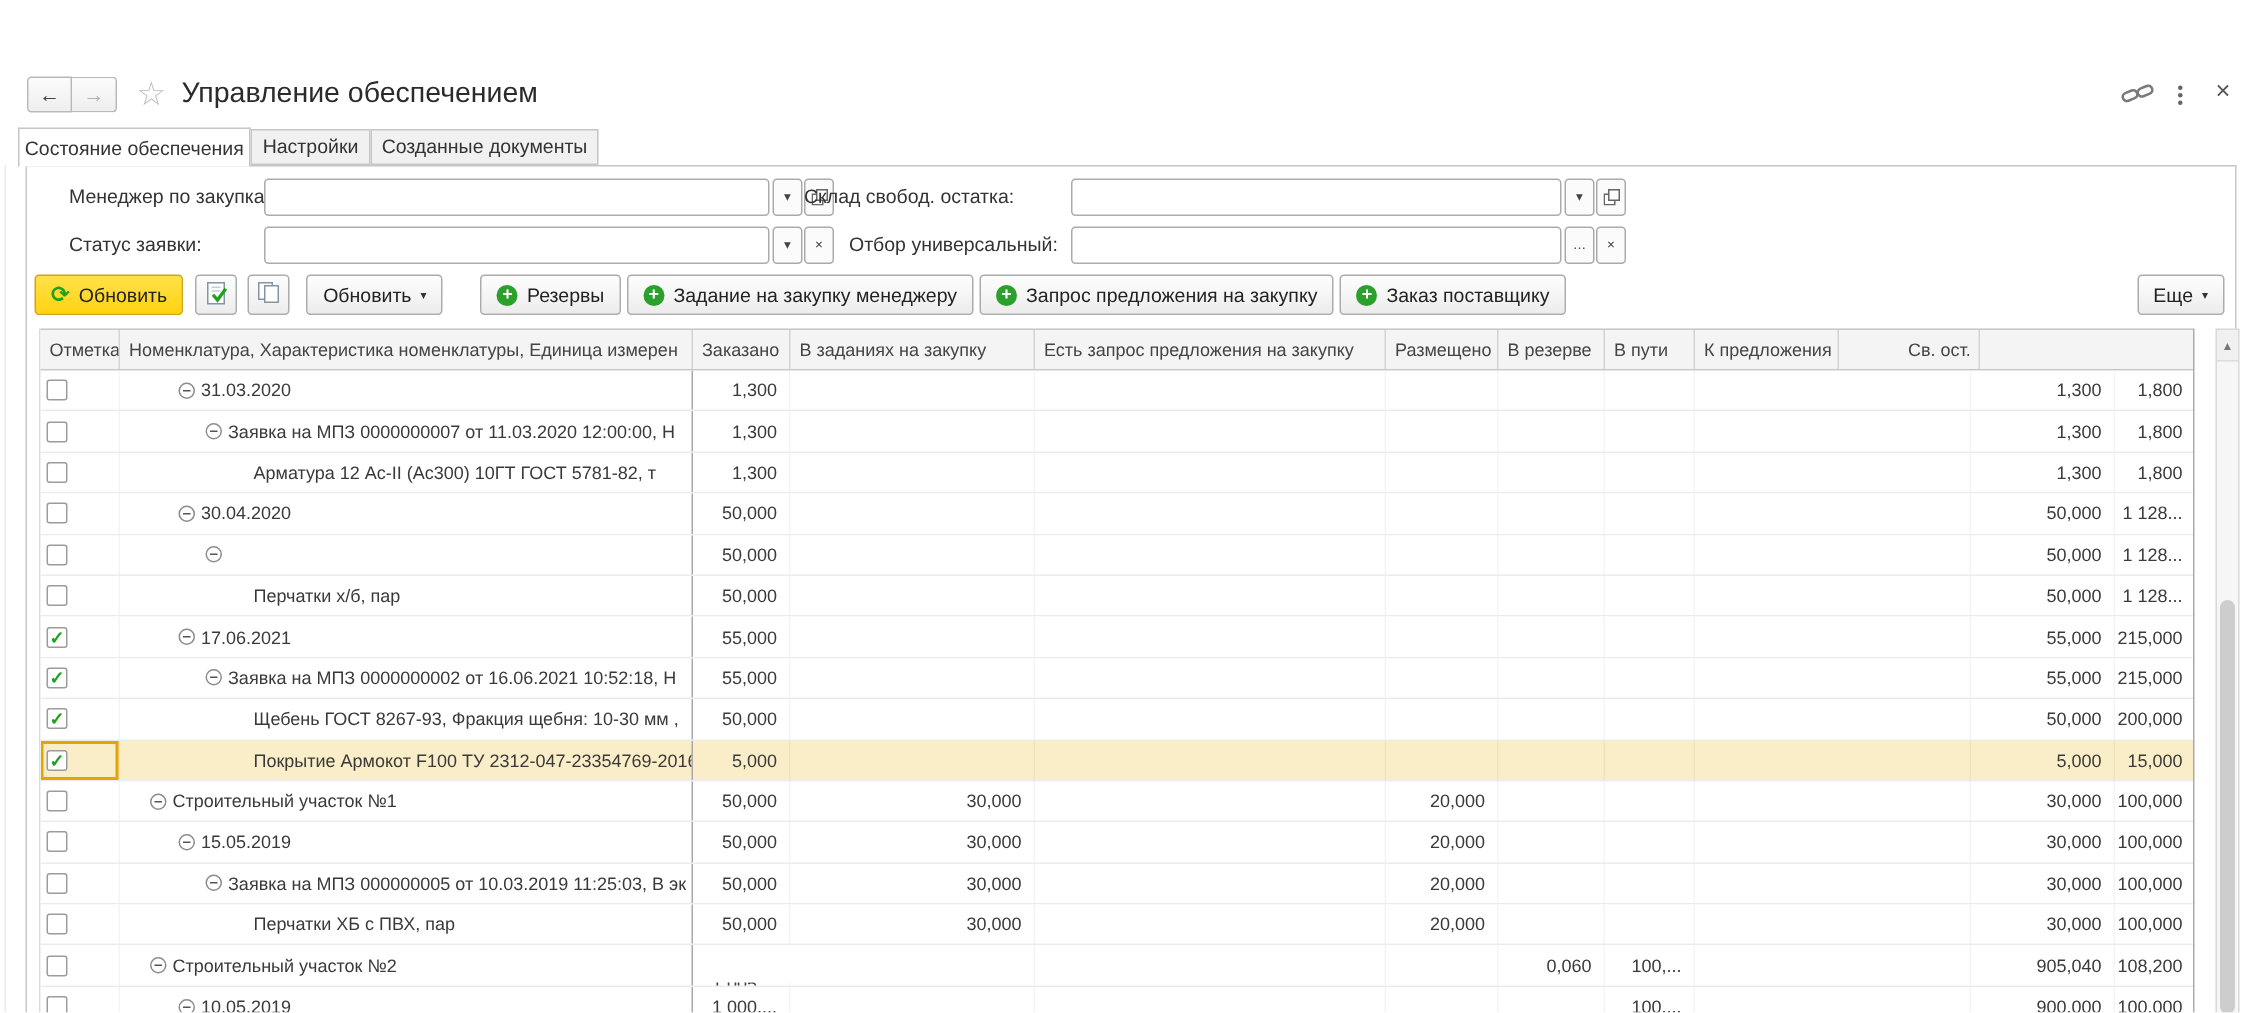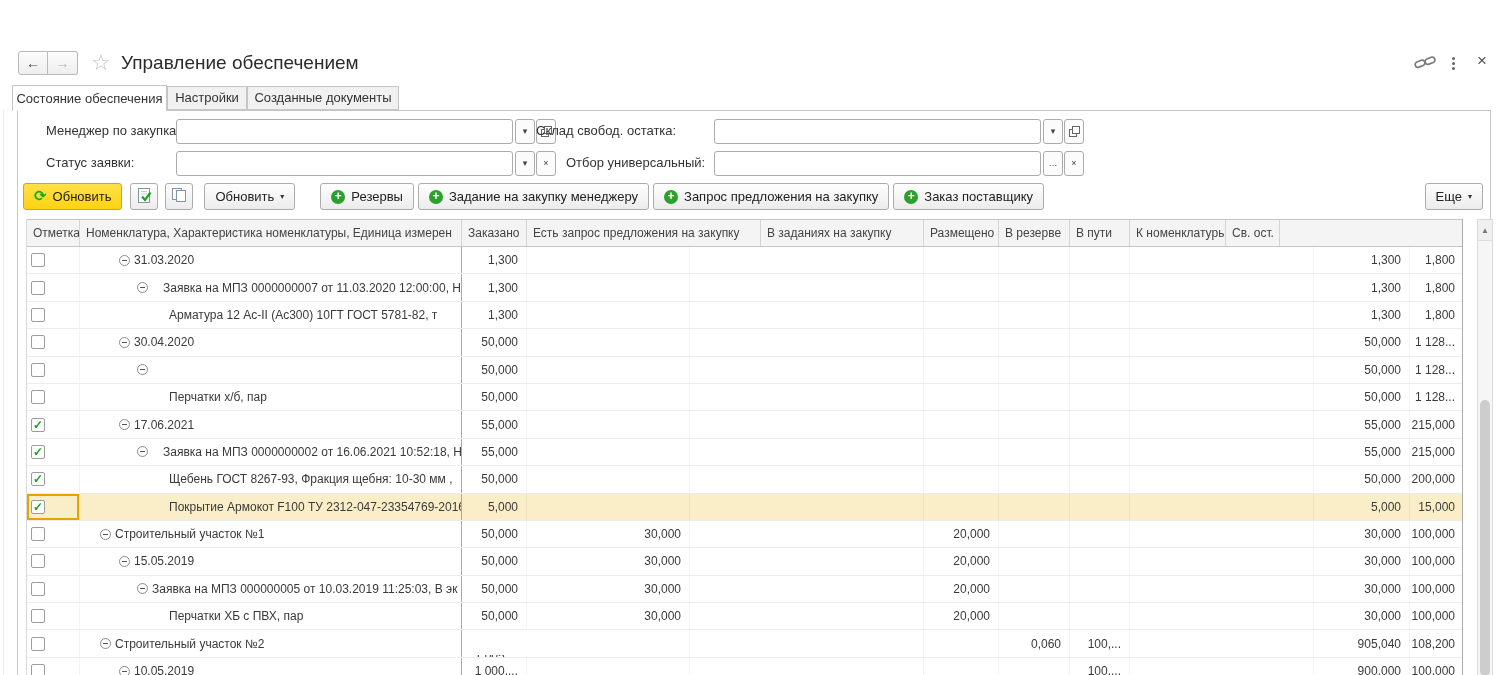--- a/index.html
+++ b/index.html
@@ -197,8 +197,8 @@
           <div class="th c" style="width: 53px;">Отметка</div>
           <div class="th" style="width: 382px;">Номенклатура, Характеристика номенклатуры, Единица измерен</div>
           <div class="th" style="width: 65px;">Заказано</div>
+          <div class="th" style="width: 163px;">В заданиях на закупку</div>
           <div class="th" style="width: 234px;">Есть запрос предложения на закупку</div>
-          <div class="th" style="width: 163px;">В заданиях на закупку</div>
           <div class="th" style="width: 75px;">Размещено</div>
           <div class="th" style="width: 71px;">В резерве</div>
           <div class="th" style="width: 60px;">В пути</div>

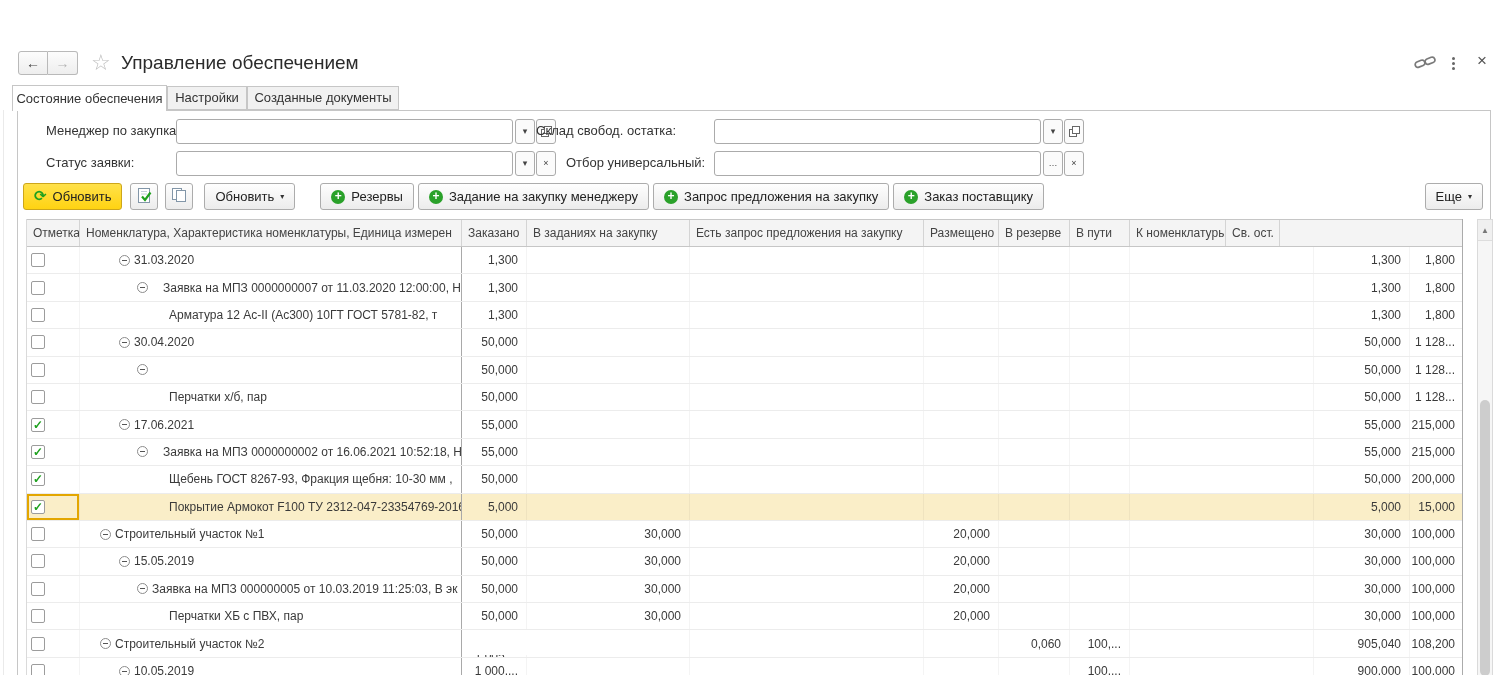--- a/index.html
+++ b/index.html
@@ -202,7 +202,7 @@
           <div class="th" style="width: 75px;">Размещено</div>
           <div class="th" style="width: 71px;">В резерве</div>
           <div class="th" style="width: 60px;">В пути</div>
-          <div class="th" style="width: 96px;">К номенклатуры</div>
+          <div class="th" style="width: 96px;">К предложения</div>
           <div class="th" style="width: 54px;">Св. ост.</div>
         </div>
       <div class="tbody" id="tbody">

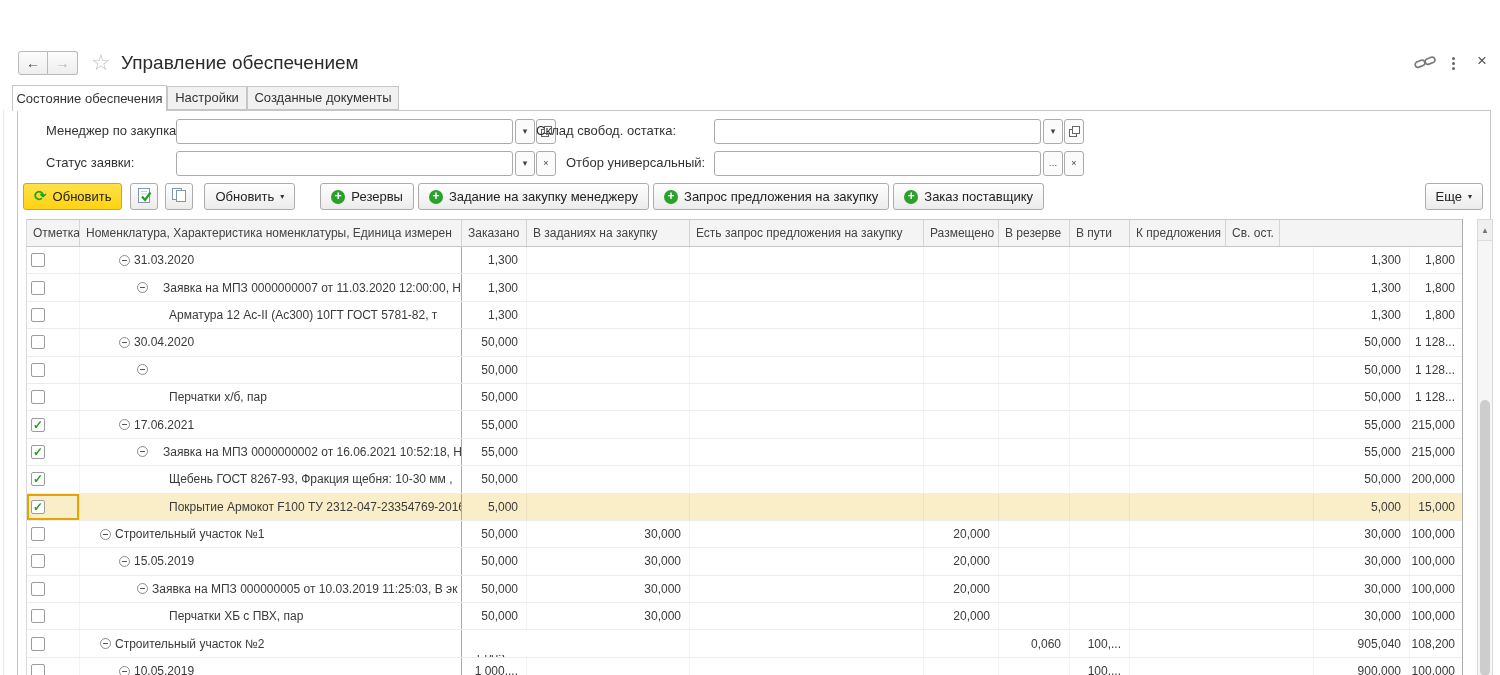--- a/index.html
+++ b/index.html
@@ -203,7 +203,7 @@
           <div class="th" style="width: 71px;">В резерве</div>
           <div class="th" style="width: 60px;">В пути</div>
           <div class="th" style="width: 96px;">К предложения</div>
-          <div class="th" style="width: 54px;">Св. ост.</div>
+          <div class="th" style="width: 54px; margin-left: 40px;">Св. ост.</div>
         </div>
       <div class="tbody" id="tbody">
           <div class="tr">

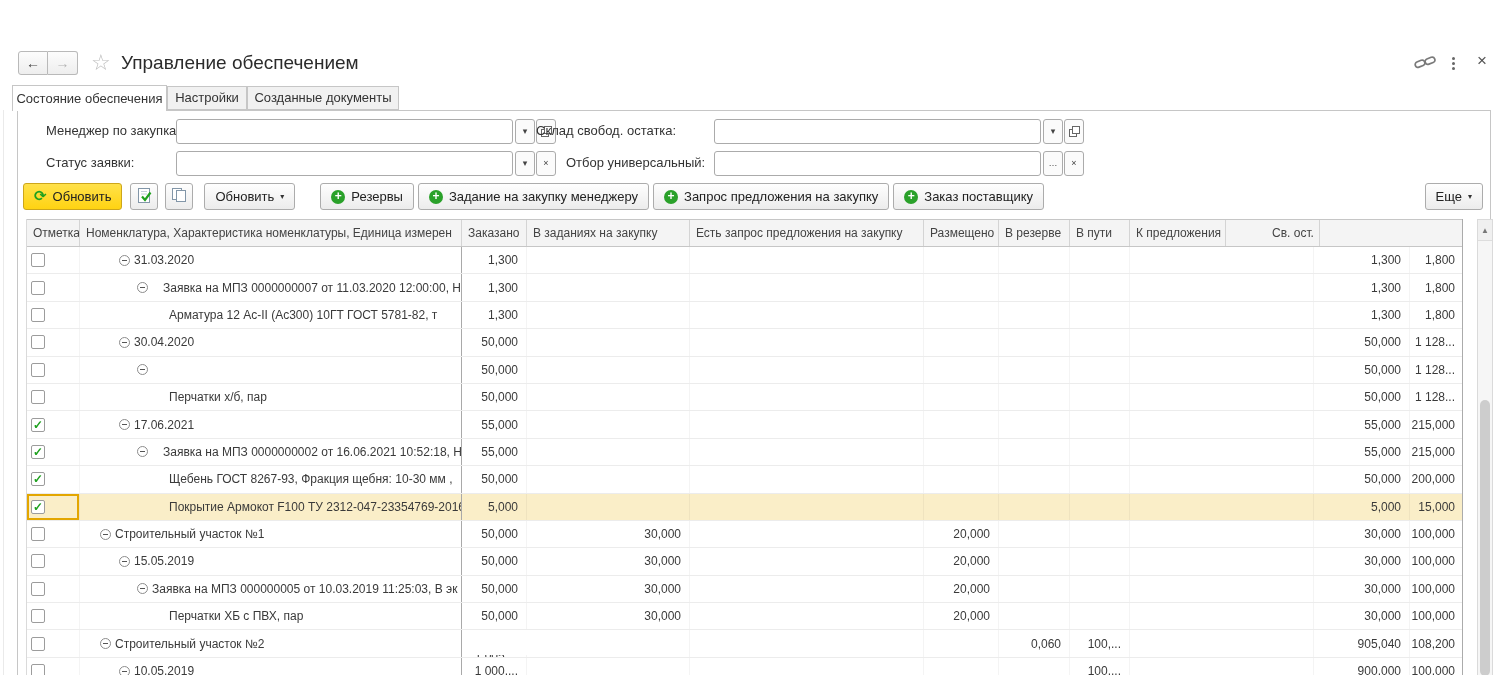--- a/index.html
+++ b/index.html
@@ -228,7 +228,7 @@
             <div class="td check-cell" style="width: 53px;">
               <div class="cbx"></div>
             </div>
-            <div class="td name" style="width: 382px; padding-left: 57px; justify-content: space-between;">
+            <div class="td name" style="width: 382px; padding-left: 57px;">
               <span class="node"></span>
               <span>Заявка на МПЗ 0000000007 от 11.03.2020 12:00:00, Н</span>
             </div>

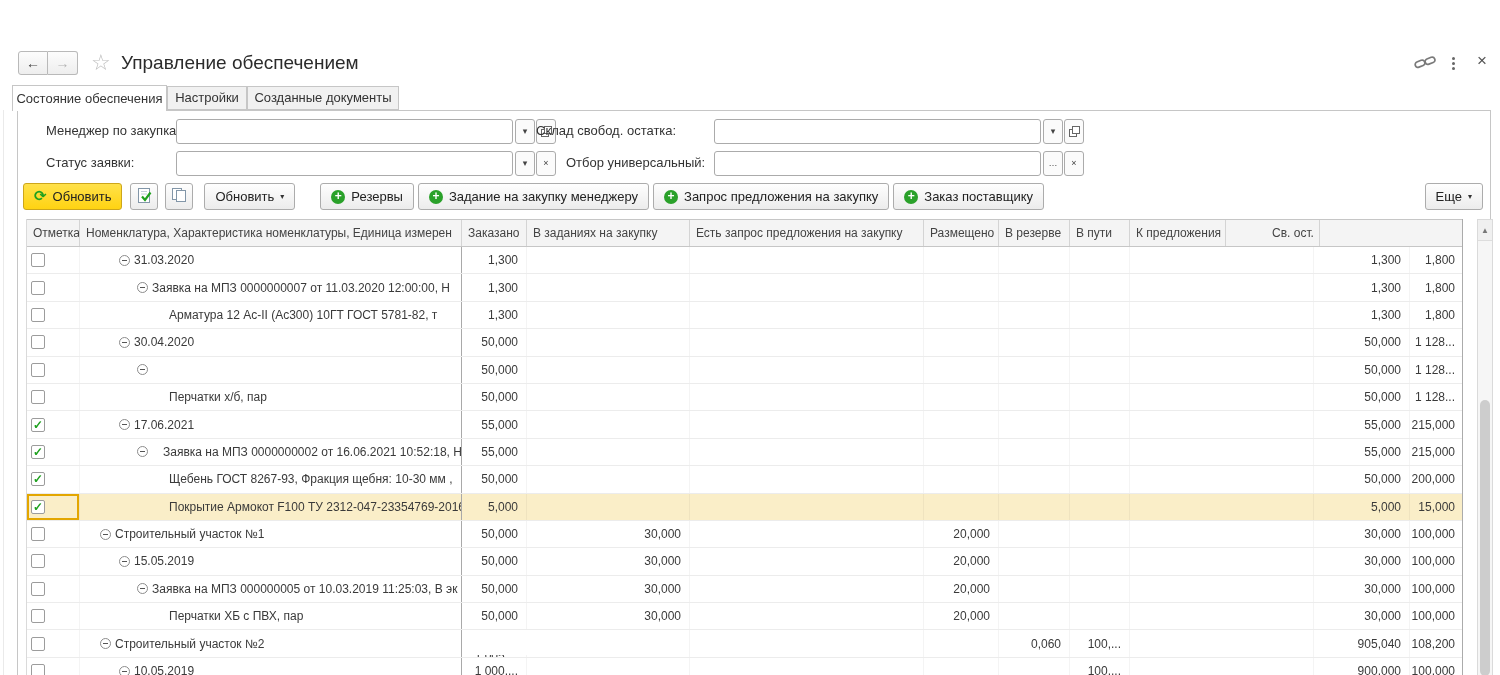--- a/index.html
+++ b/index.html
@@ -333,7 +333,7 @@
             <div class="td check-cell" style="width: 53px;">
               <div class="cbx">✓</div>
             </div>
-            <div class="td name" style="width: 382px; padding-left: 57px; gap: 11px;">
+            <div class="td name" style="width: 382px; padding-left: 57px;">
               <span class="node"></span>
               <span>Заявка на МПЗ 0000000002 от 16.06.2021 10:52:18, Н</span>
             </div>

